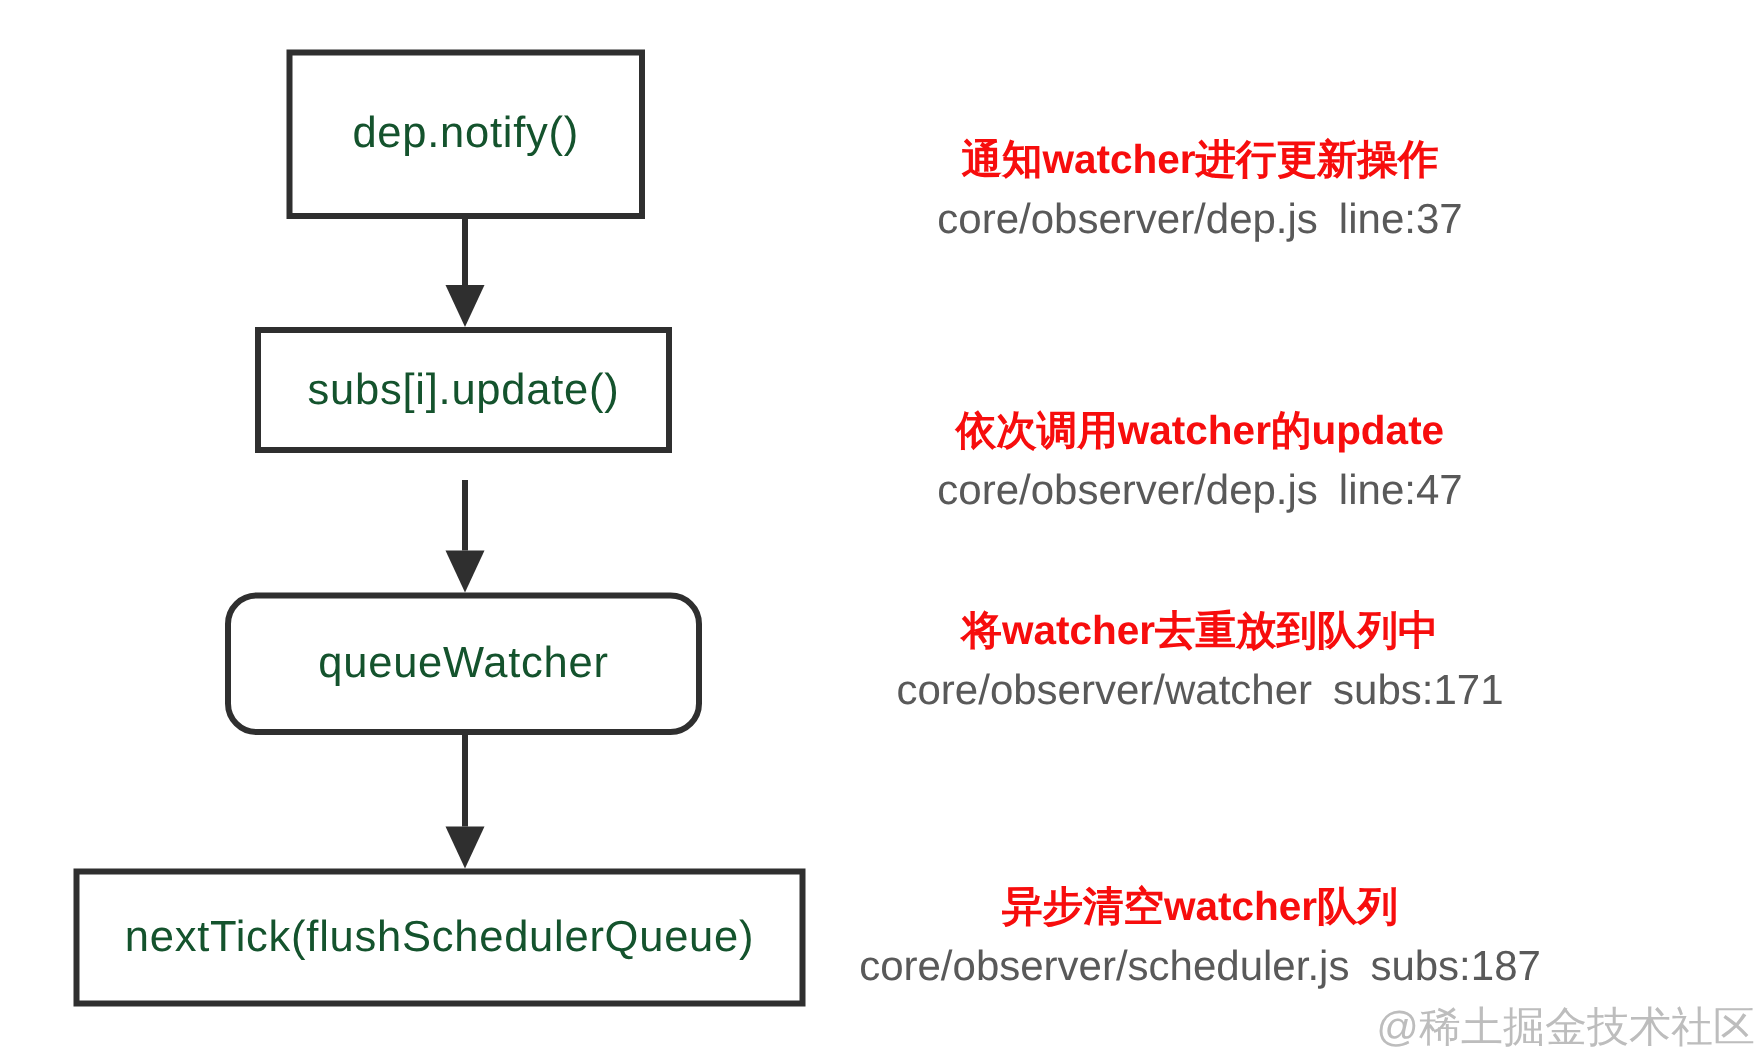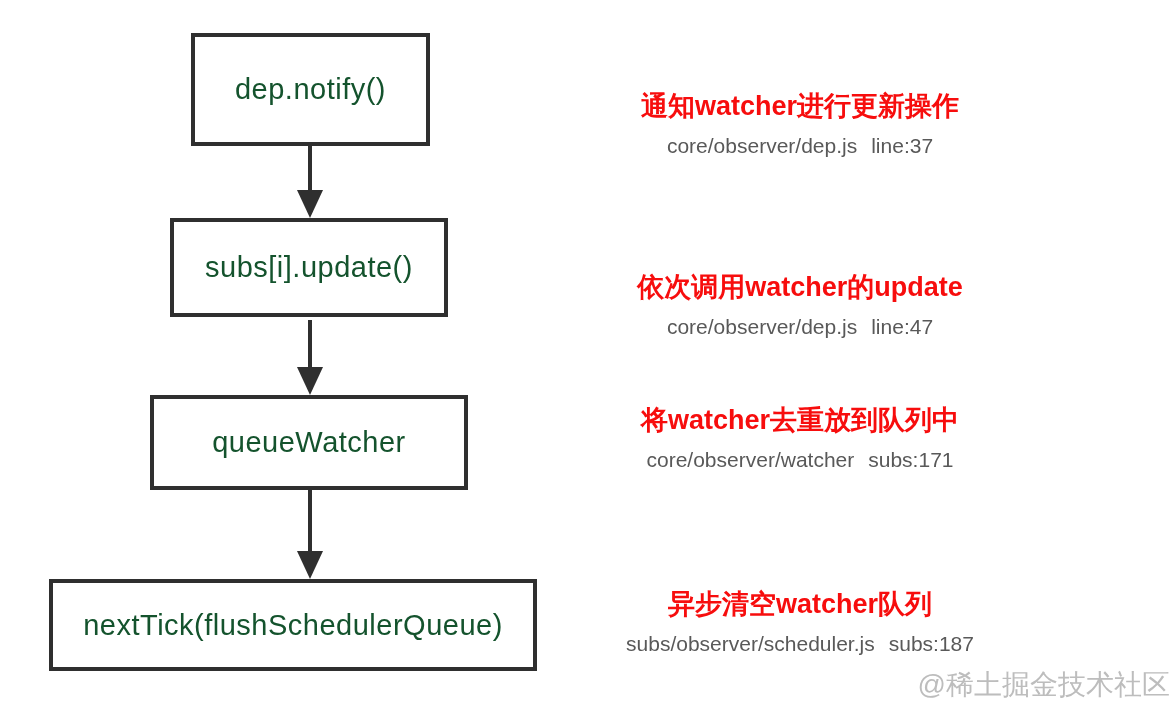--- a/index.html
+++ b/index.html
@@ -77,7 +77,7 @@
   .ann-path {
     margin-top: 8px;
     color: #595959;
-    font-size: 21px;
+    font-size: 28px;
     line-height: 32px;
     white-space: nowrap;
   }

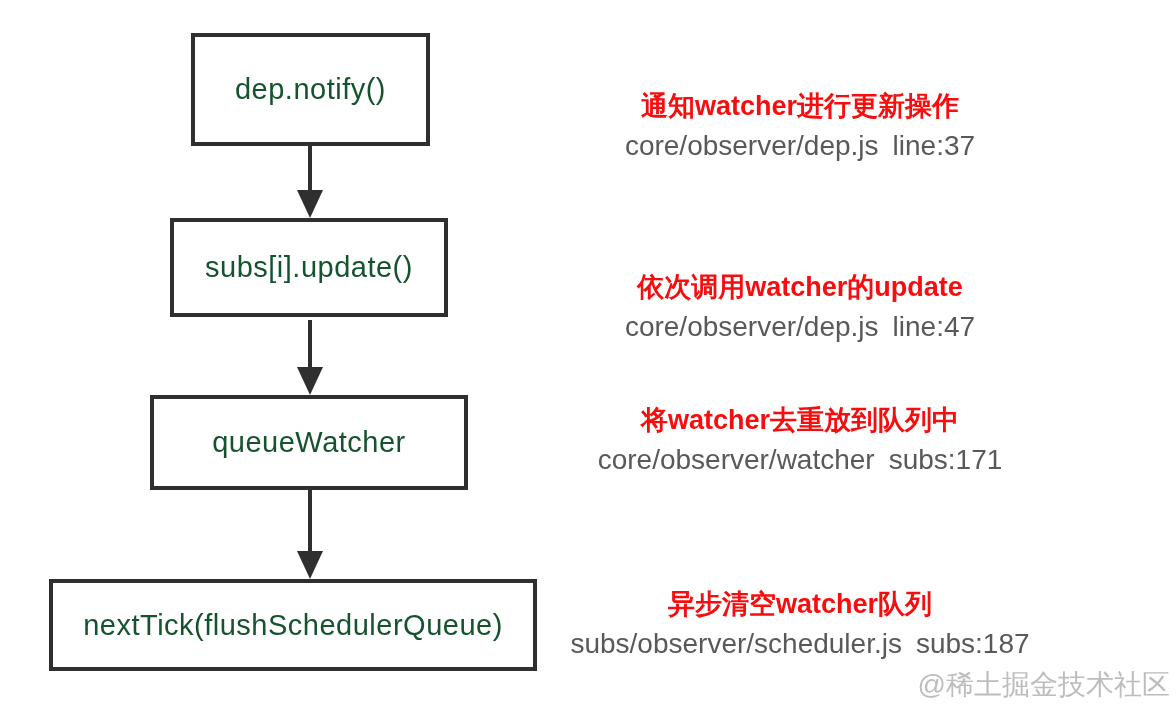--- a/index.html
+++ b/index.html
@@ -32,7 +32,7 @@
     white-space: nowrap;
   }
   .node-1 { left: 191px; top: 33px;  width: 239px; height: 113px; }
-  .node-2 { left: 170px; top: 218px; width: 278px; height: 99px; justify-content: center; }
+  .node-2 { left: 170px; top: 218px; width: 278px; height: 84px; justify-content: center; }
   .node-3 { left: 150px; top: 395px; width: 318px; height: 95px; }
   .node-4 { left: 49px;  top: 579px; width: 488px; height: 92px; }
 

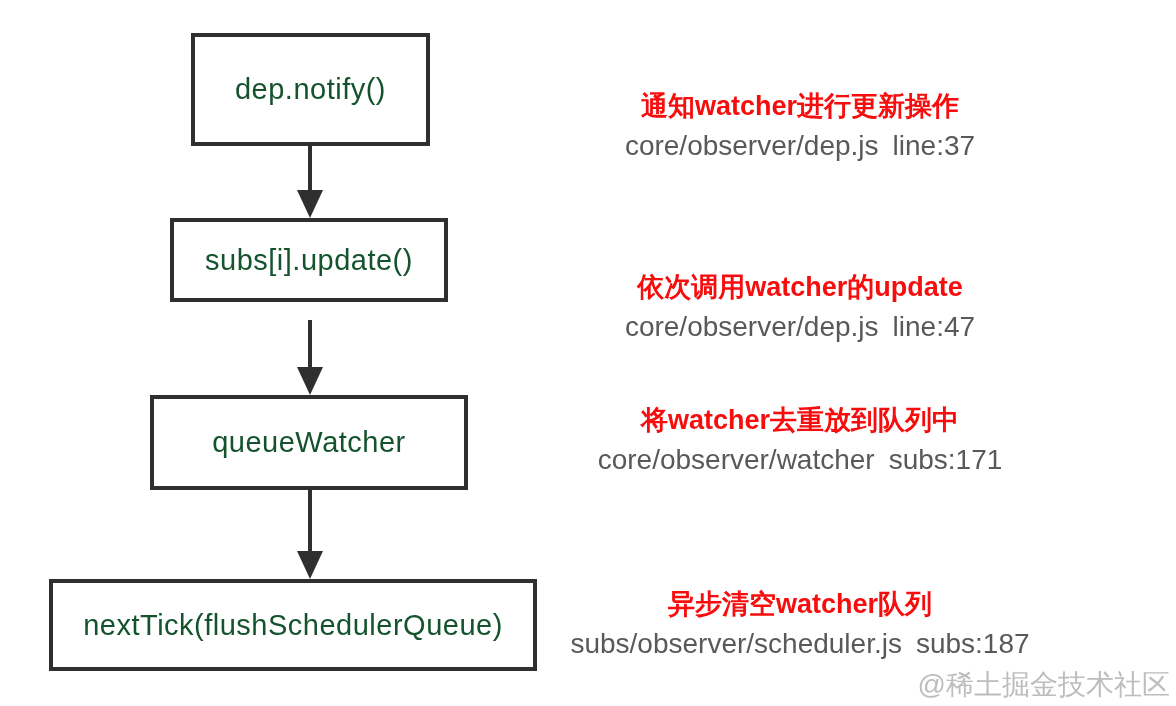--- a/index.html
+++ b/index.html
@@ -33,7 +33,7 @@
   }
   .node-1 { left: 191px; top: 33px;  width: 239px; height: 113px; }
   .node-2 { left: 170px; top: 218px; width: 278px; height: 84px; justify-content: center; }
-  .node-3 { left: 150px; top: 395px; width: 318px; height: 95px; }
+  .node-3 { left: 150px; top: 395px; width: 318px; height: 95px; border-radius: 21px; }
   .node-4 { left: 49px;  top: 579px; width: 488px; height: 92px; }
 
   

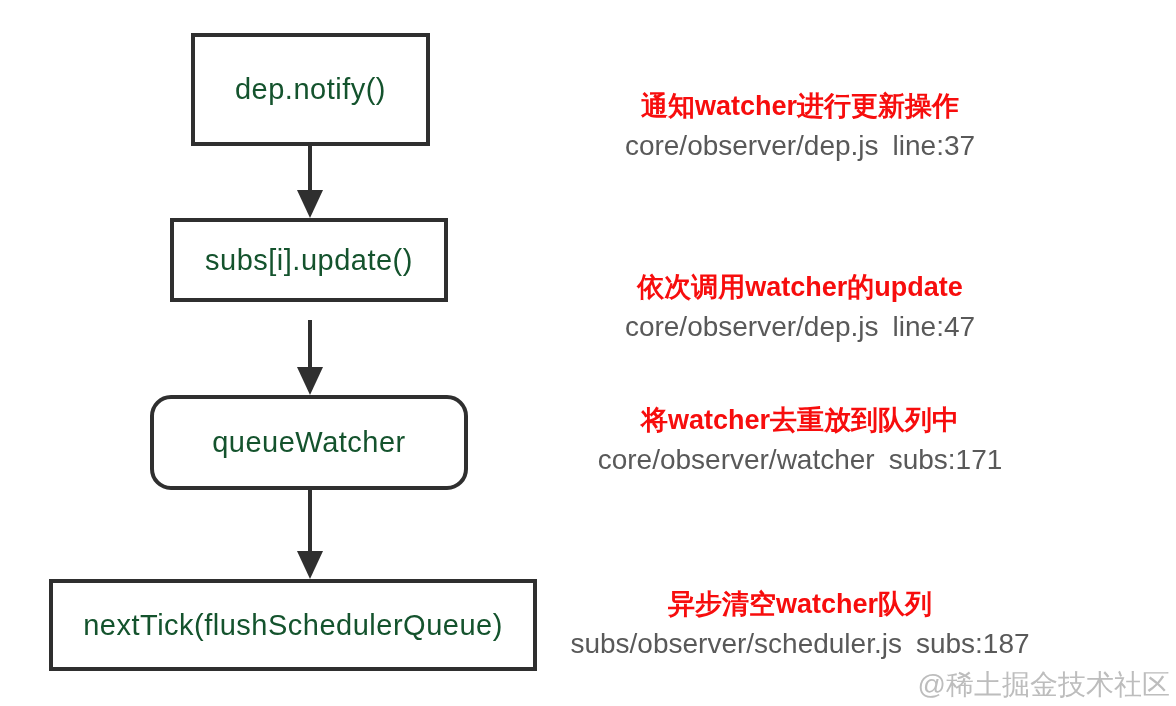--- a/index.html
+++ b/index.html
@@ -149,7 +149,7 @@
   <div class="annotation ann-4">
     <div class="ann-title">异步清空watcher队列</div>
     <div class="ann-path">
-      <span>subs/observer/scheduler.js</span><span class="ann-line">subs:187</span>
+      <span>core/observer/scheduler.js</span><span class="ann-line">subs:187</span>
     </div>
   </div>
 

